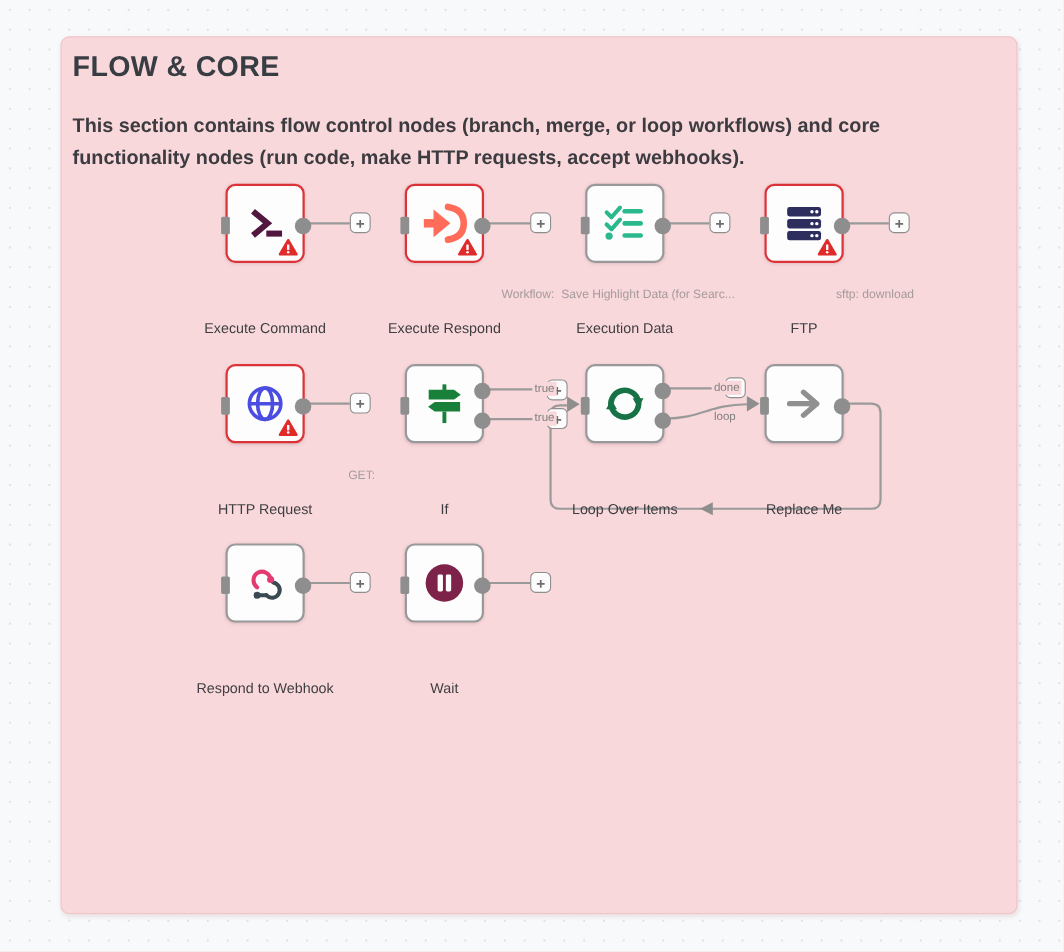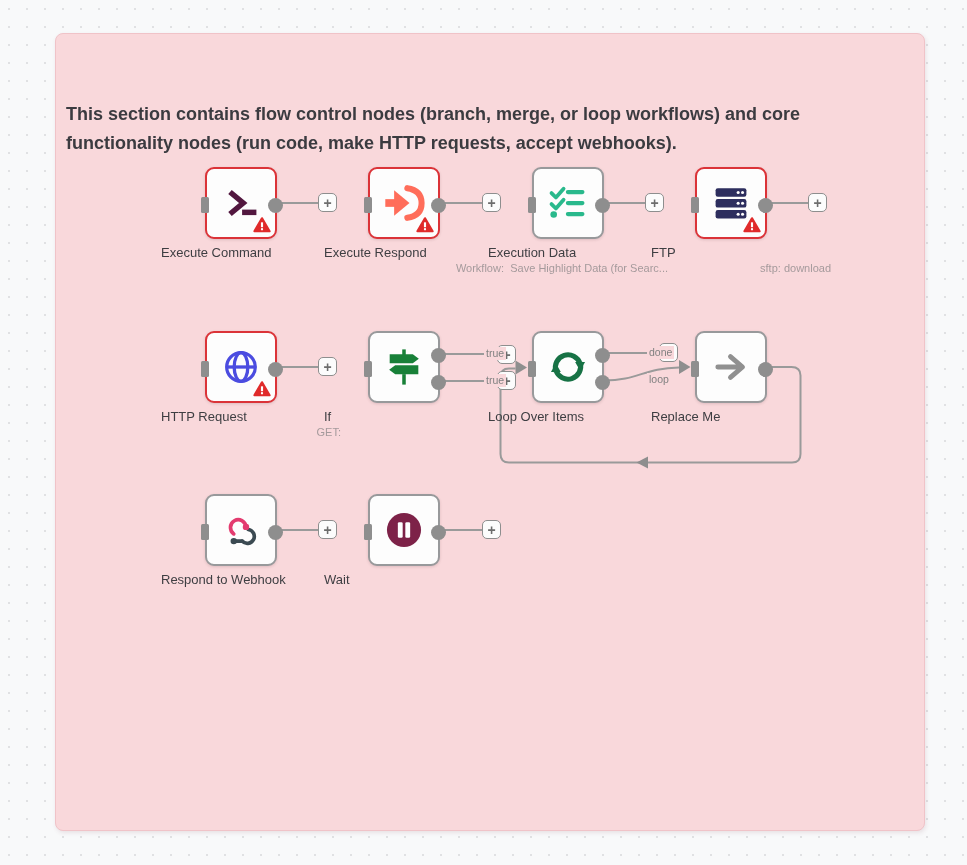--- a/index.html
+++ b/index.html
@@ -51,6 +51,7 @@
 <body>
 
 <section class="panel">
+  <h1 class="panel-title">FLOW &amp; CORE</h1>
   <p class="panel-desc">This section contains flow control nodes (branch, merge, or loop workflows) and core functionality nodes (run code, make HTTP requests, accept webhooks).</p>
 </section>
 

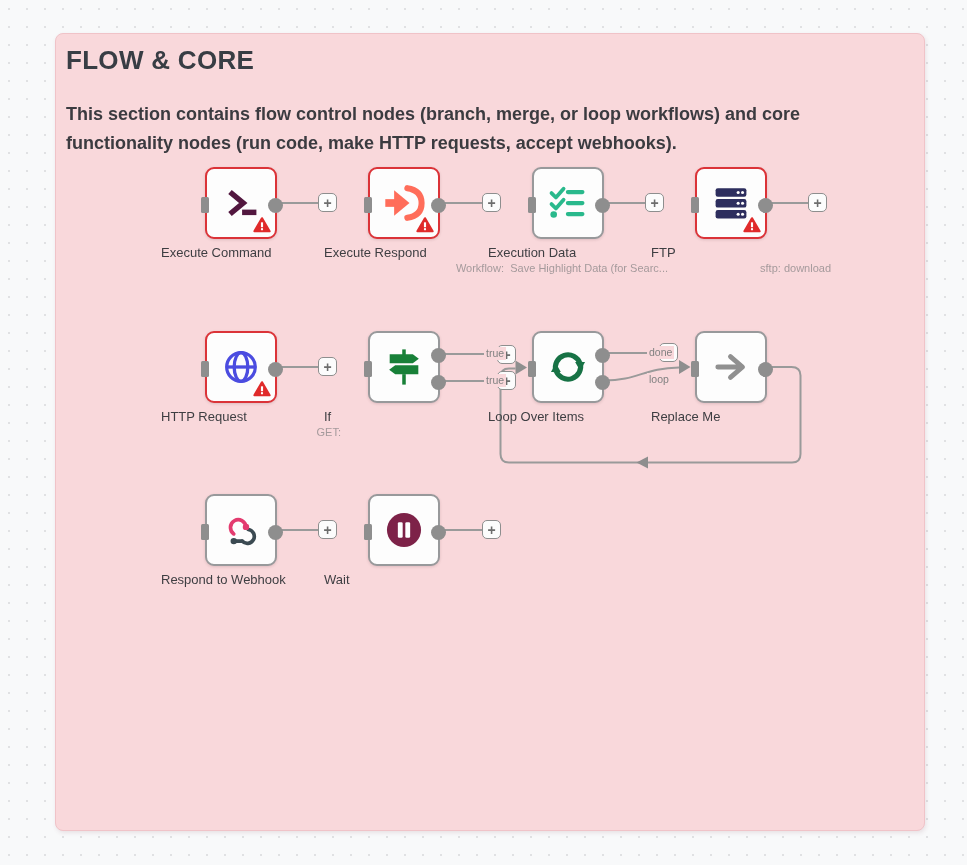--- a/index.html
+++ b/index.html
@@ -43,7 +43,7 @@
     color:#6d6d6d;font-size:14px;font-weight:700;line-height:14px;
     text-align:center;padding:0;font-family:inherit;cursor:pointer;
   }
-  .nlabel{position:absolute;width:160px;font-size:13px;color:#3e3e42;}
+  .nlabel{position:absolute;width:160px;text-align:center;font-size:13px;color:#3e3e42;margin-top:46px;}
   .nsub{position:absolute;width:200px;text-align:right;font-size:11px;color:#a59a9c;}
   .wlabel{position:absolute;font-size:10.5px;color:#818181;background:#f9d8db;padding:0 2px;line-height:13px;margin-left:36px;}
 </style>

